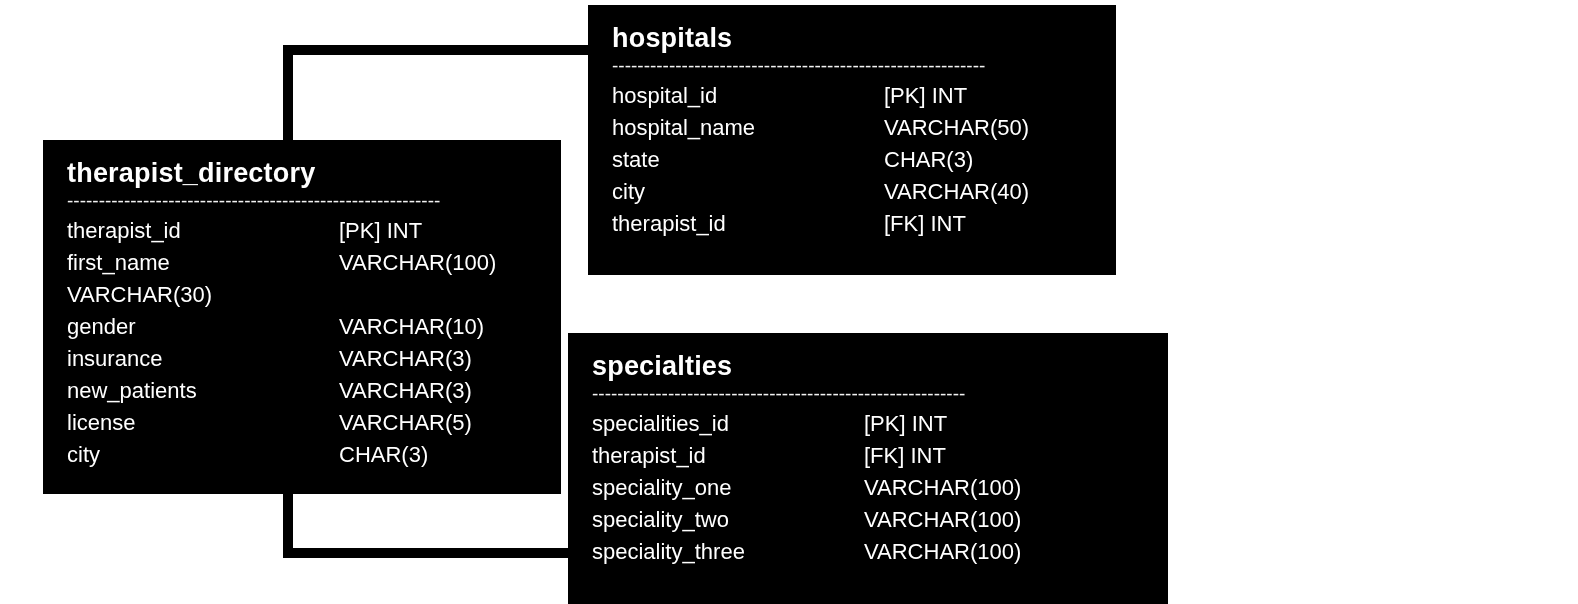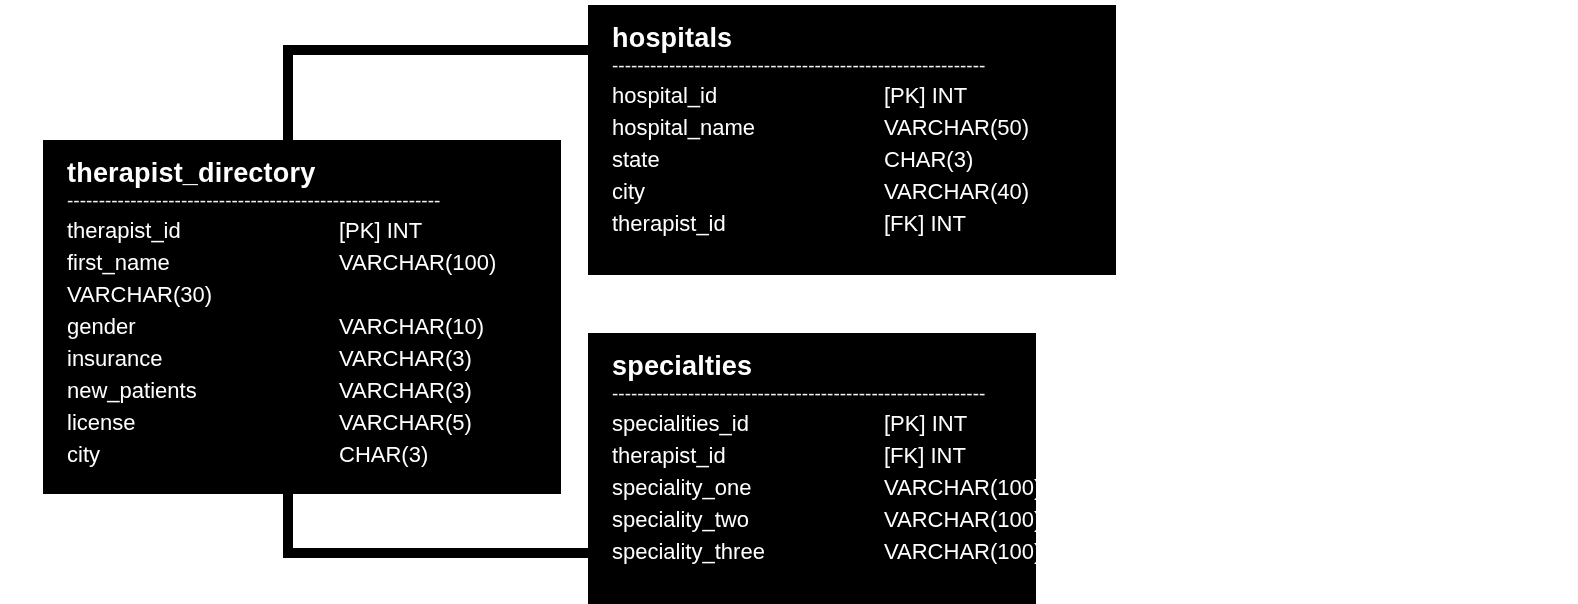--- a/index.html
+++ b/index.html
@@ -79,9 +79,9 @@
     height: 270px;
   }
   #entity-specialties {
-    left: 588px;
+    left: 568px;
     top: 333px;
-    width: 448px;
+    width: 600px;
     height: 271px;
   }
   #entity-hospitals .field-name,

